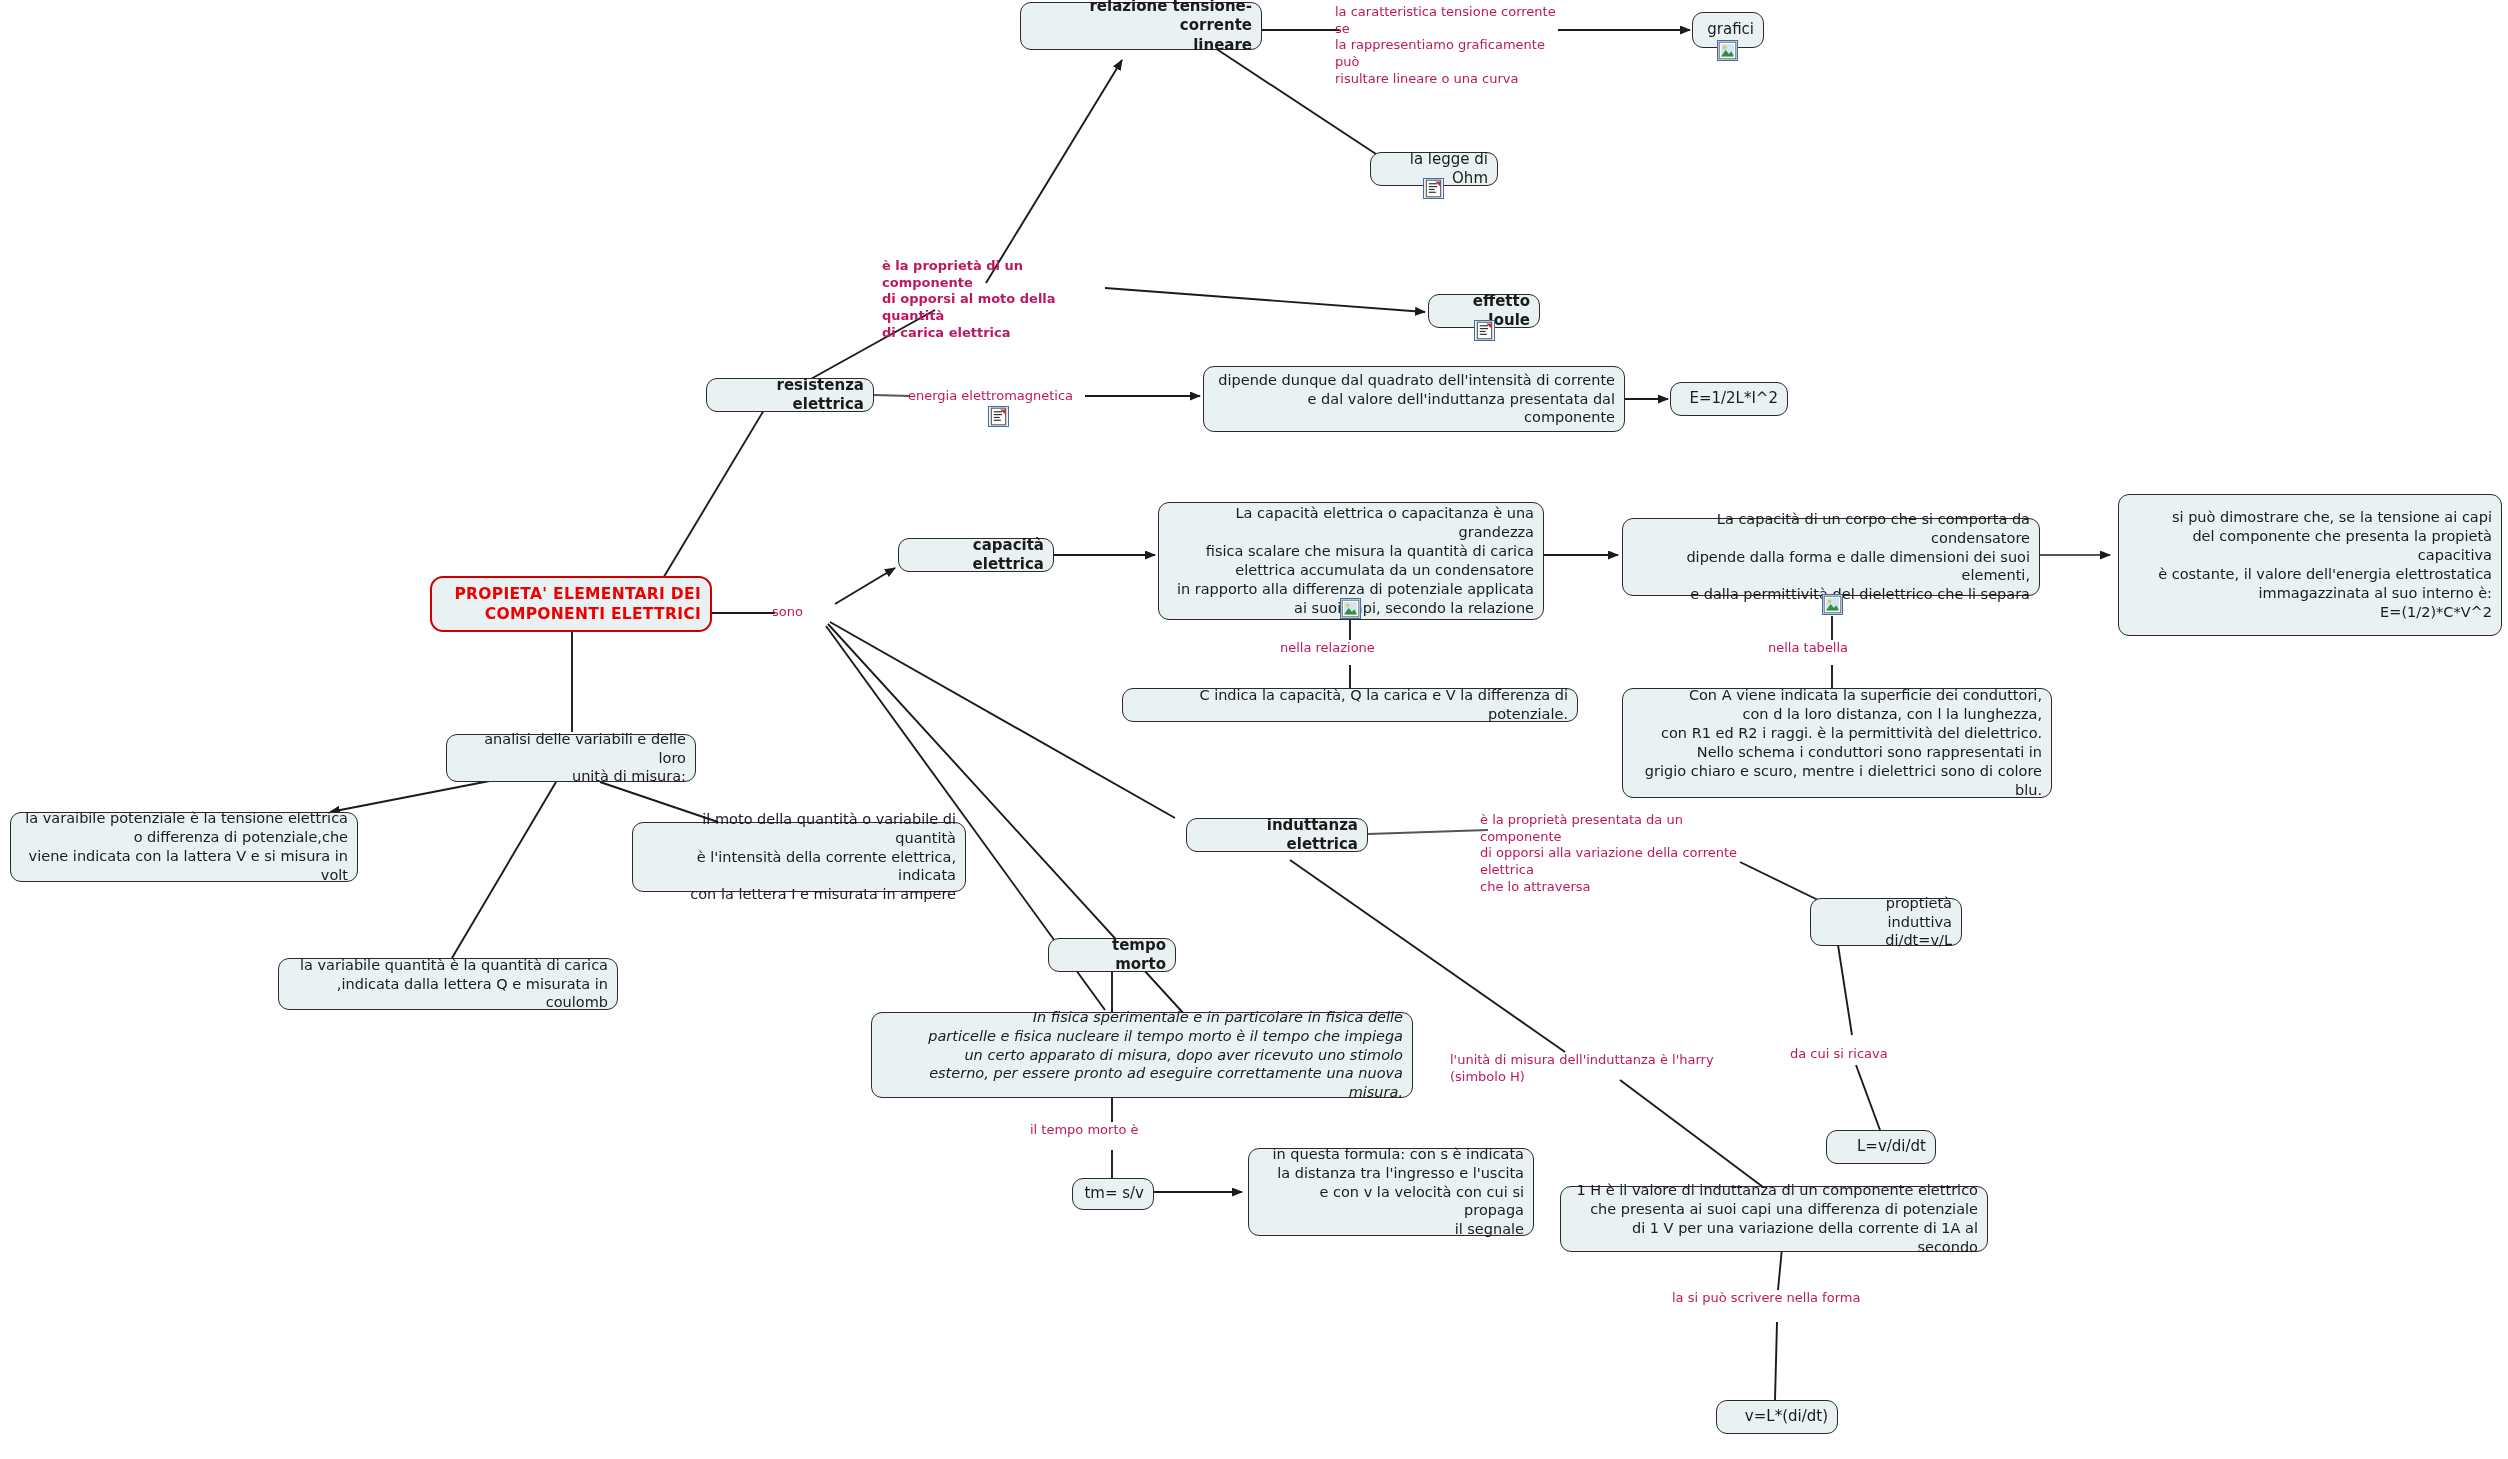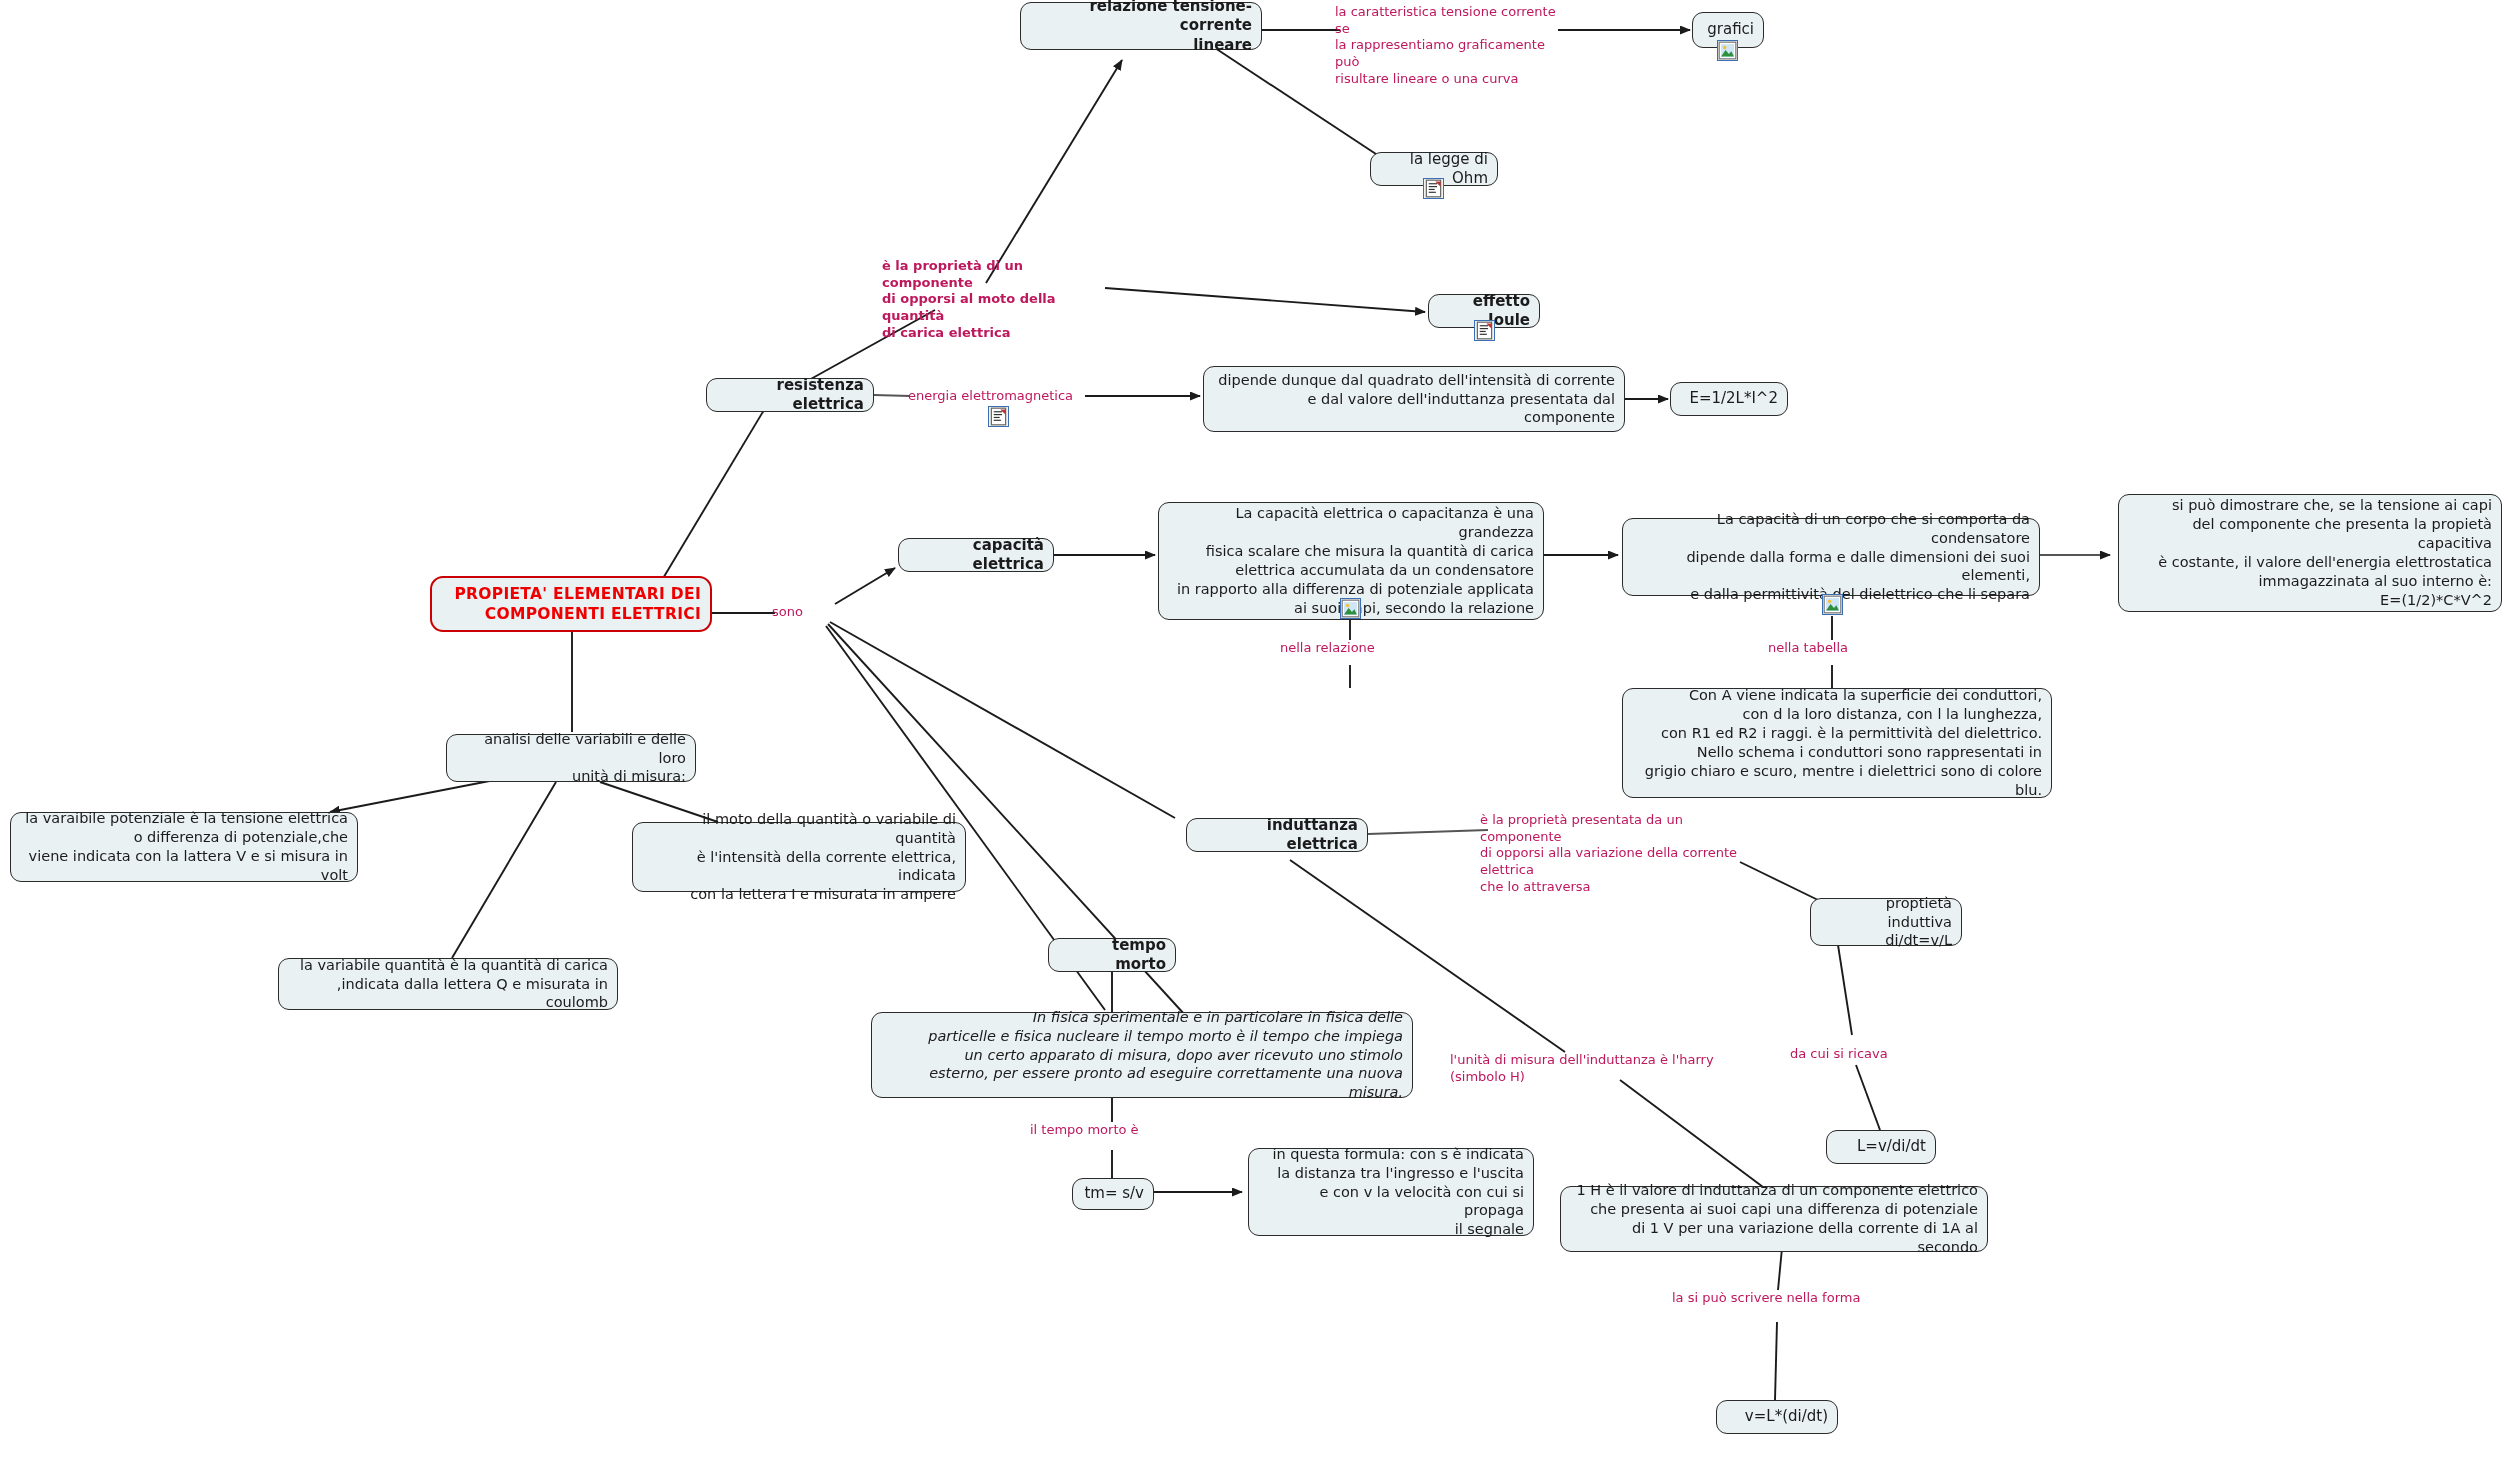--- a/index.html
+++ b/index.html
@@ -250,7 +250,7 @@
 e dalla permittività del dielettrico che li separa</span>
   </div>
 
-  <div class="node" style="left:2118px; top:494px; width:384px; height:118px; font-size:14.5px;">
+  <div class="node" style="left:2118px; top:494px; width:384px; height:142px; font-size:14.5px;">
     <span class="txt">si può dimostrare che, se la tensione ai capi
 del componente che presenta la propietà capacitiva
 è costante, il valore dell'energia elettrostatica

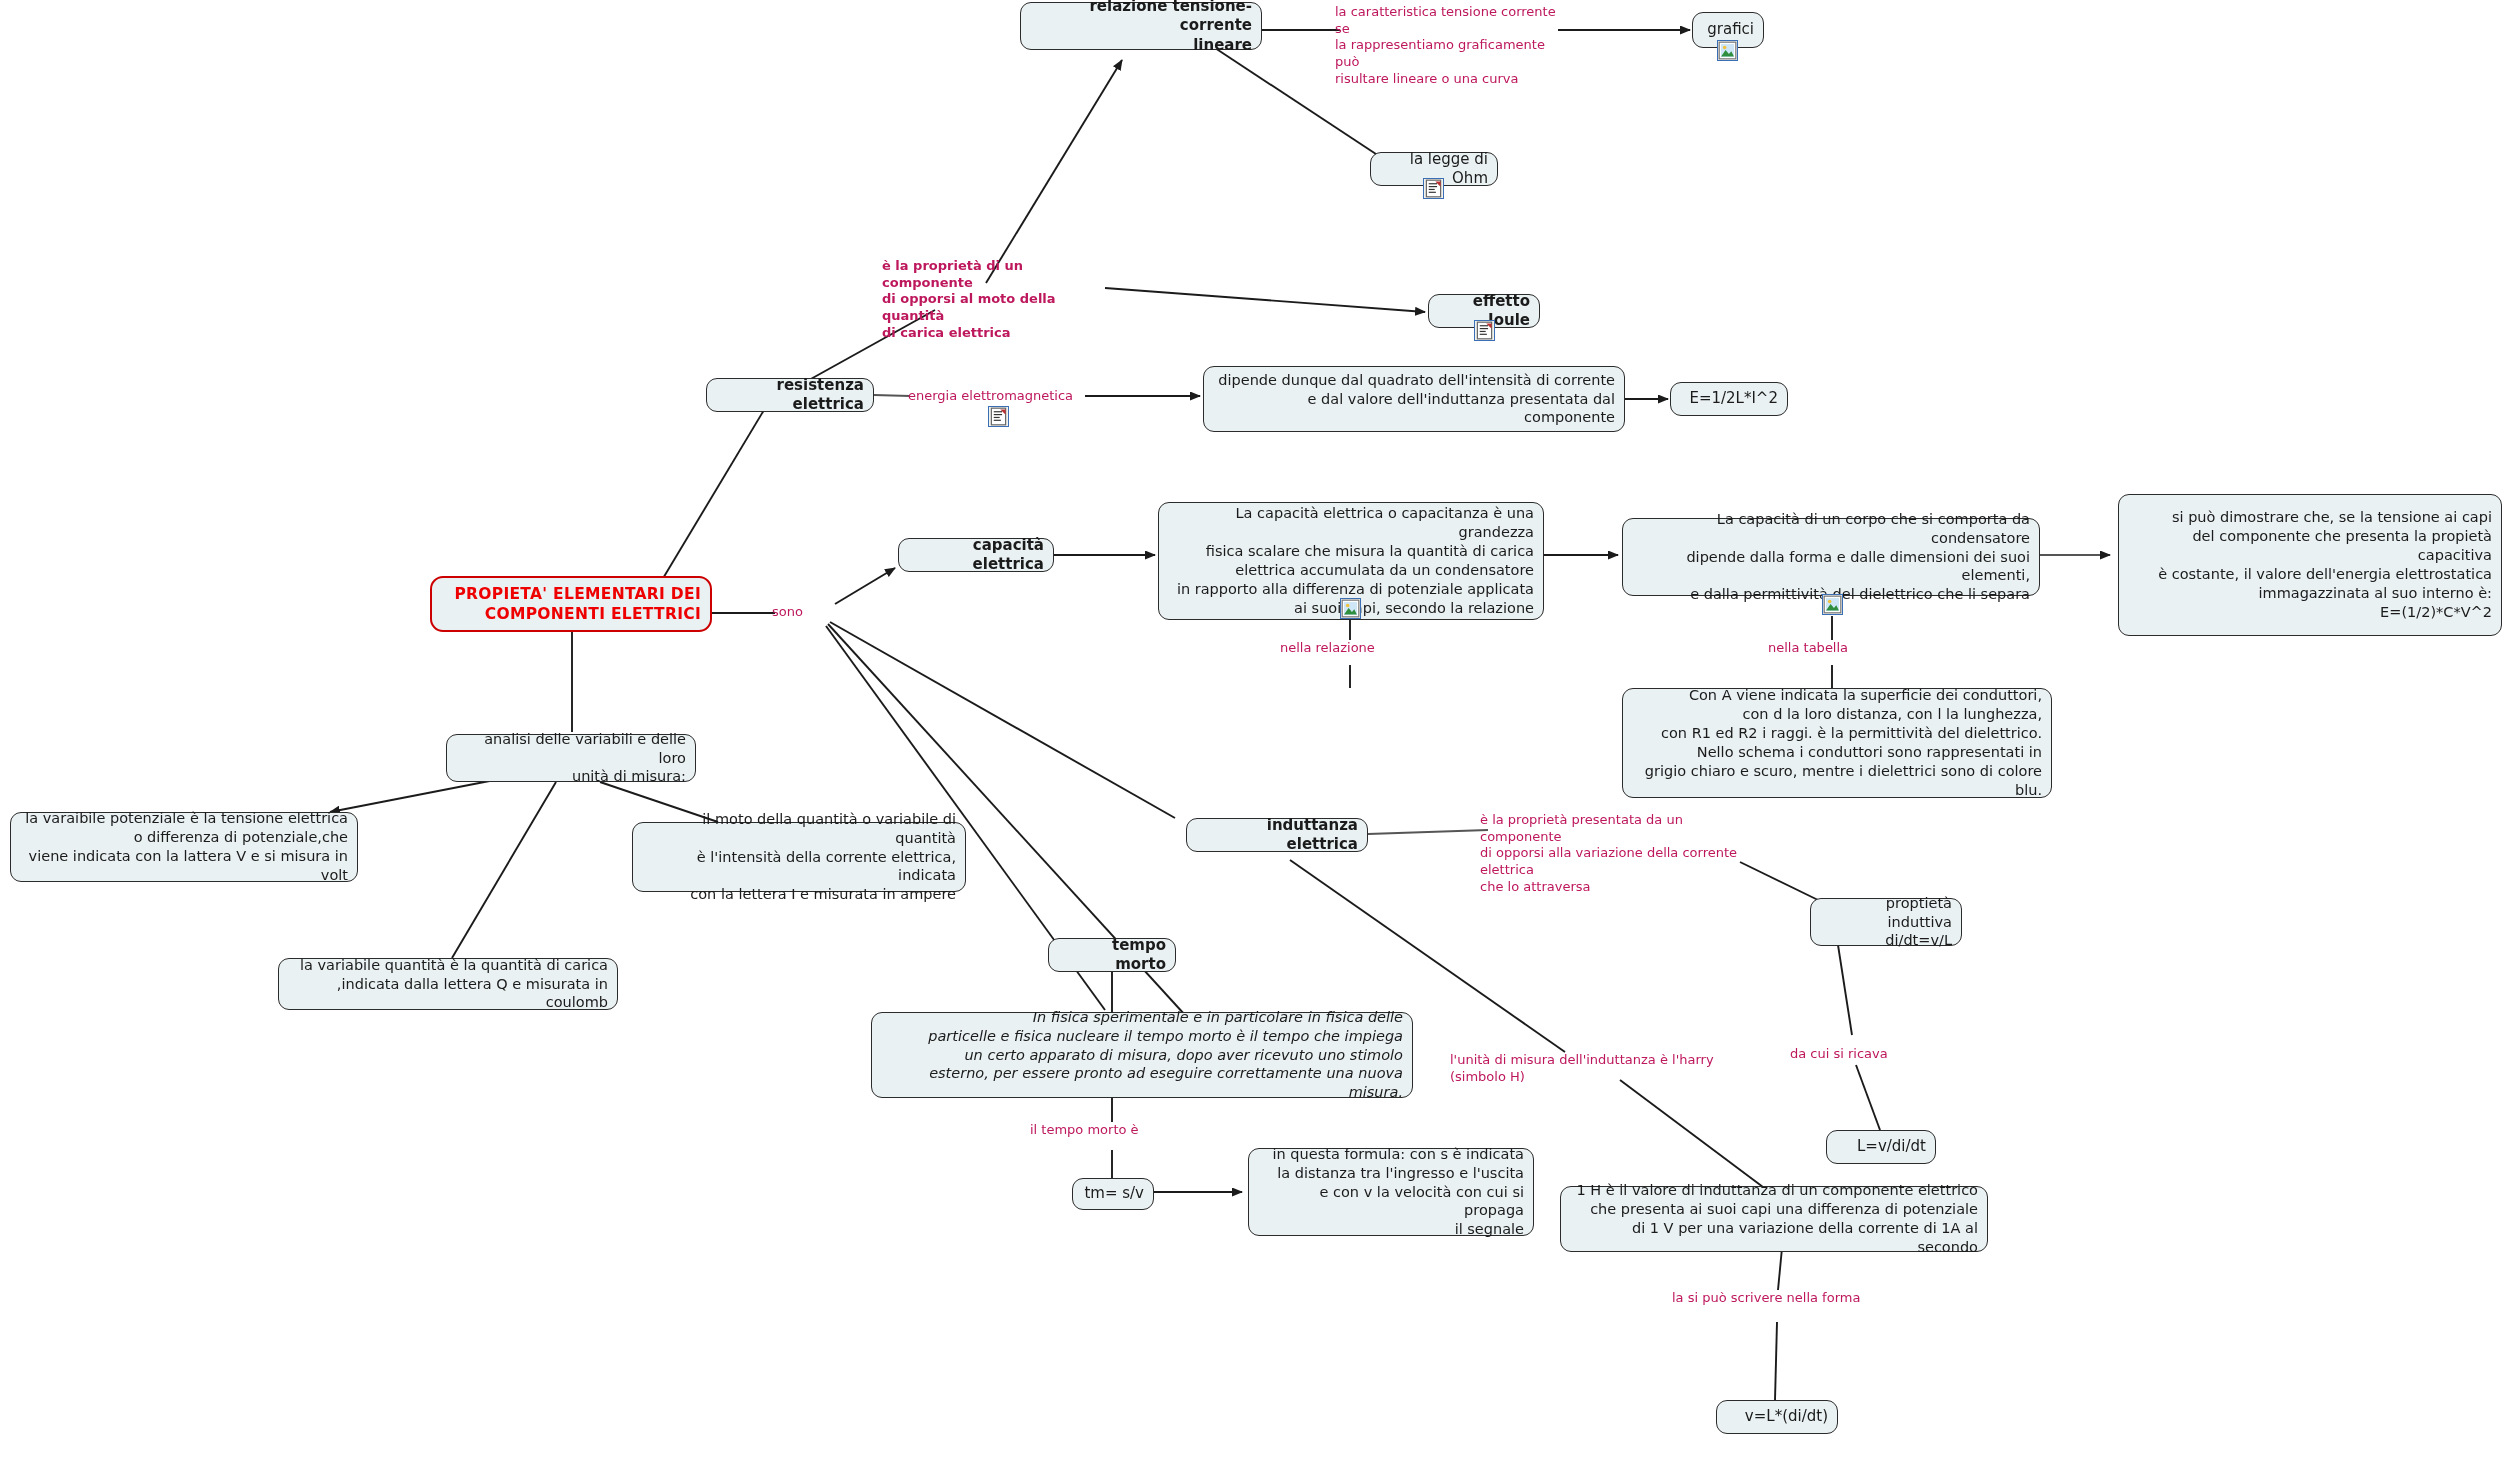--- a/index.html
+++ b/index.html
@@ -258,6 +258,9 @@
 E=(1/2)*C*V^2</span>
   </div>
 
+  <div class="node" style="left:1122px; top:688px; width:456px; height:34px; font-size:14.5px;">
+    <span class="txt">C indica la capacità, Q la carica e V la differenza di potenziale.</span>
+  </div>
 
   <div class="node" style="left:1622px; top:688px; width:430px; height:110px; font-size:14.5px;">
     <span class="txt">Con A viene indicata la superficie dei conduttori,

